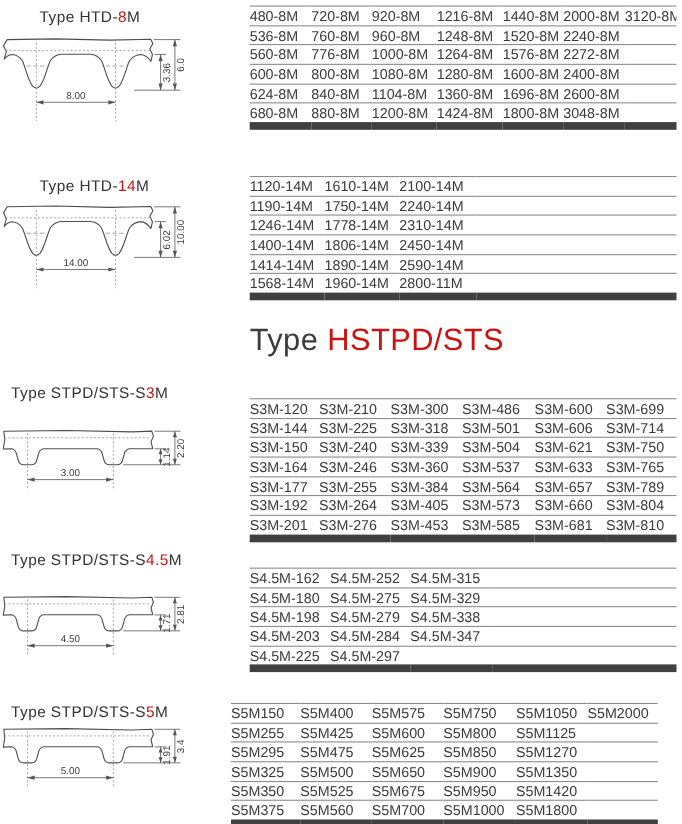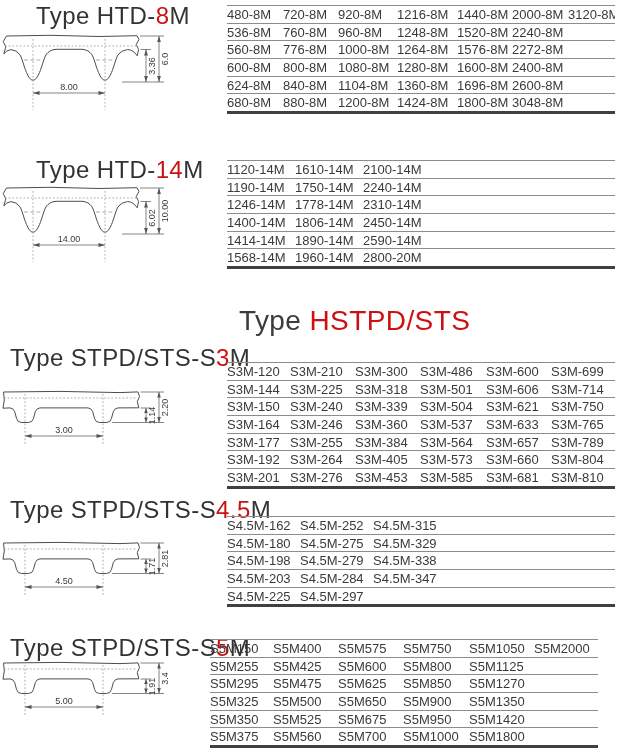--- a/index.html
+++ b/index.html
@@ -5,7 +5,7 @@
   html,body{margin:0;padding:0;background:#fff;}
   body{width:620px;height:749px;position:relative;overflow:hidden;
        font-family:"Liberation Sans",sans-serif;color:#3a3a3a;}
-  .sec-title{position:absolute;margin:0;font-size:24px;line-height:19px;
+  .sec-title{position:absolute;margin:0;font-size:14px;line-height:19px;
              font-weight:normal;letter-spacing:.4px;color:#333;white-space:nowrap;}
   .main-heading{position:absolute;margin:12px;font-size:28px;line-height:30px;
                 font-weight:normal;letter-spacing:.4px;color:#3c3c3c;white-space:nowrap;}

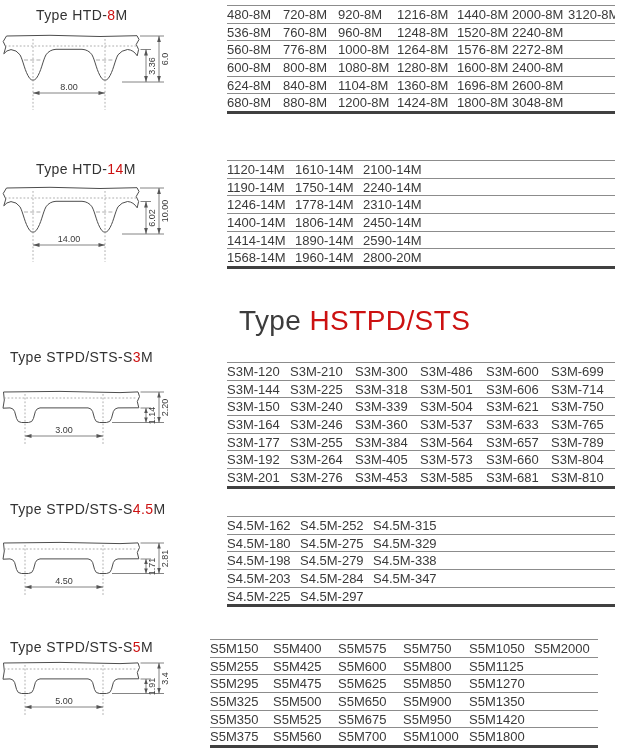--- a/index.html
+++ b/index.html
@@ -14,7 +14,7 @@
               font-size:13px;color:#3a3a3a;}
   table.parts td{height:16.7px;padding:0;border-top:1px solid #8c8c8c;
                  white-space:nowrap;overflow:hidden;vertical-align:middle;}
-  table.parts tr:last-child td{border-bottom:3px solid #404040;}
+  table.parts tr:last-child td{border-bottom:7px solid #404040;}
   svg.drawing{position:absolute;left:0;overflow:visible;}
   .belt{fill:#ffffff;stroke:#4d4d4d;stroke-width:1;stroke-linejoin:round;}
   .dot{stroke:#9a9a9a;stroke-width:.8;stroke-dasharray:1.8,1.9;fill:none;}

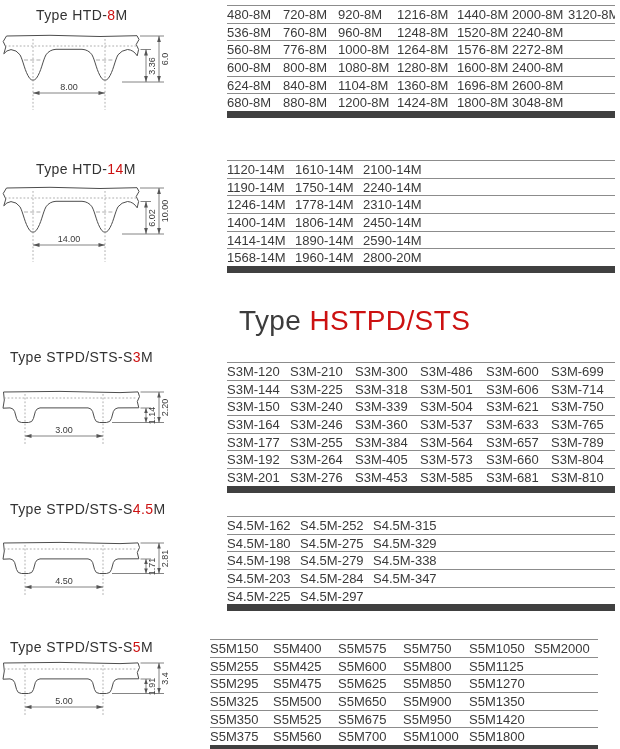--- a/index.html
+++ b/index.html
@@ -195,7 +195,7 @@
       <tr>
         <td>1568-14M</td>
         <td>1960-14M</td>
-        <td>2800-20M</td>
+        <td>2800-11M</td>
         <td></td>
       </tr>
     </tbody>

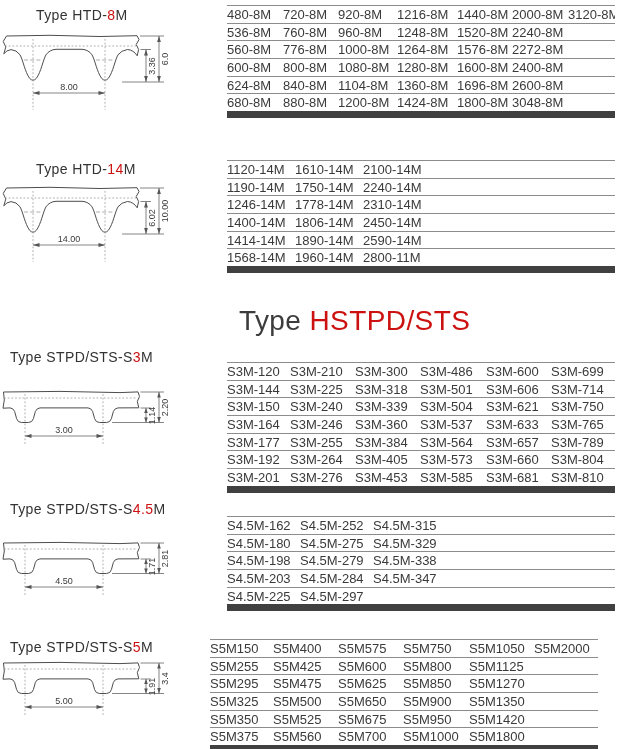--- a/index.html
+++ b/index.html
@@ -7,7 +7,7 @@
        font-family:"Liberation Sans",sans-serif;color:#3a3a3a;}
   .sec-title{position:absolute;margin:0;font-size:14px;line-height:19px;
              font-weight:normal;letter-spacing:.4px;color:#333;white-space:nowrap;}
-  .main-heading{position:absolute;margin:12px;font-size:28px;line-height:30px;
+  .main-heading{position:absolute;margin:0;font-size:28px;line-height:30px;
                 font-weight:normal;letter-spacing:.4px;color:#3c3c3c;white-space:nowrap;}
   .red{color:#cc1111;}
   table.parts{position:absolute;border-collapse:collapse;table-layout:fixed;

